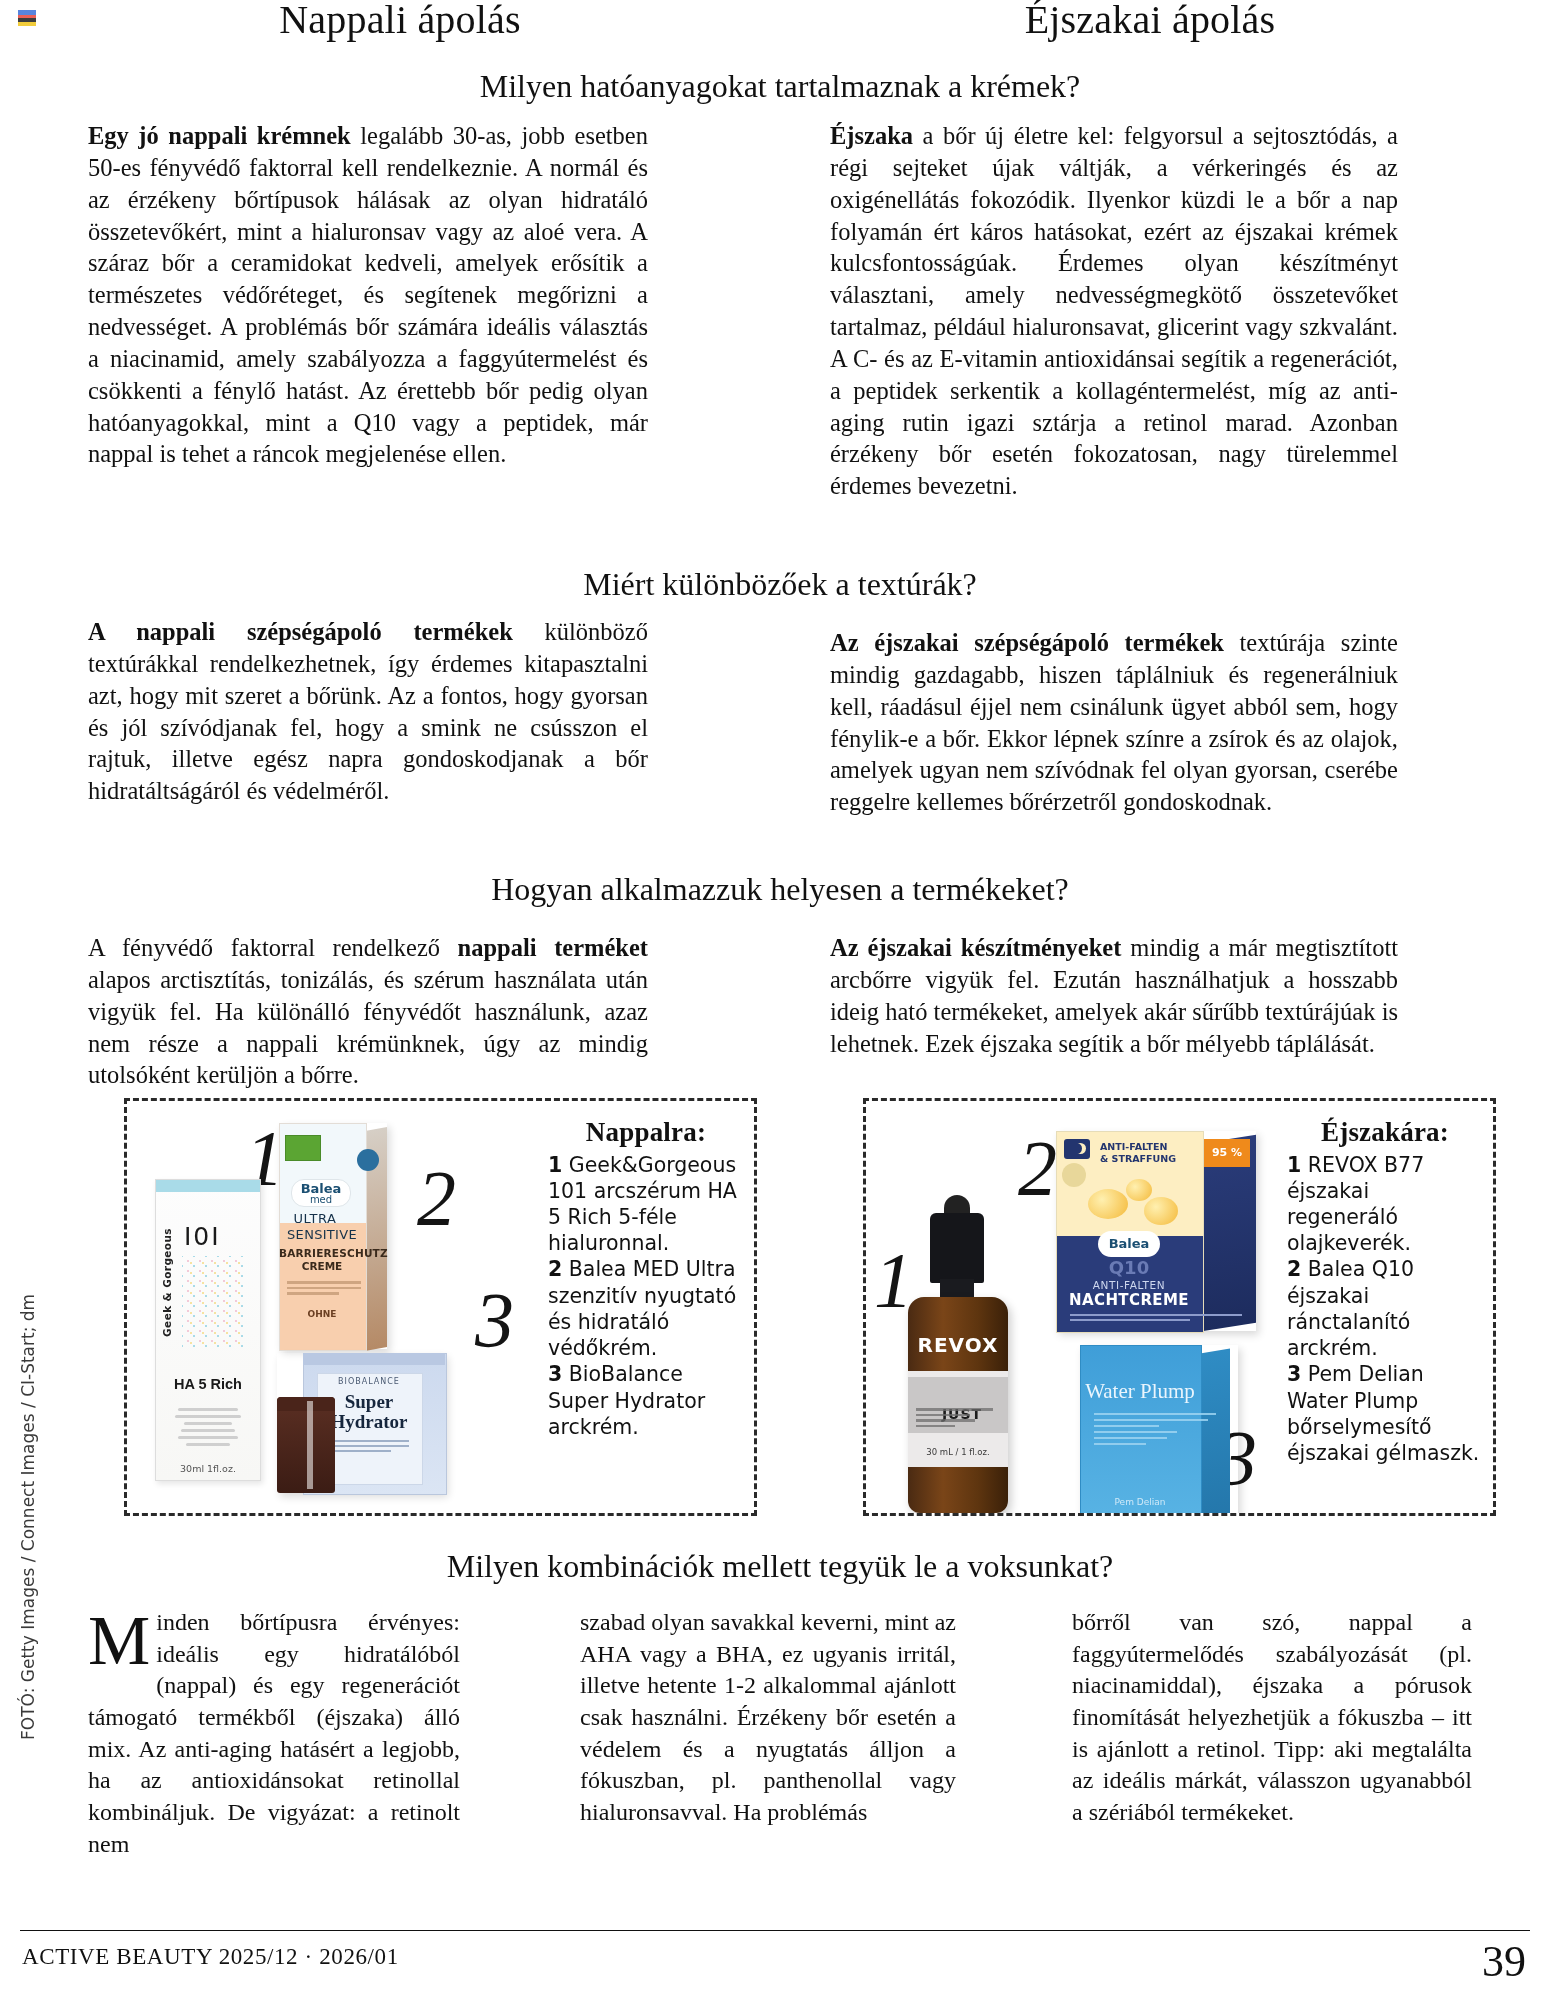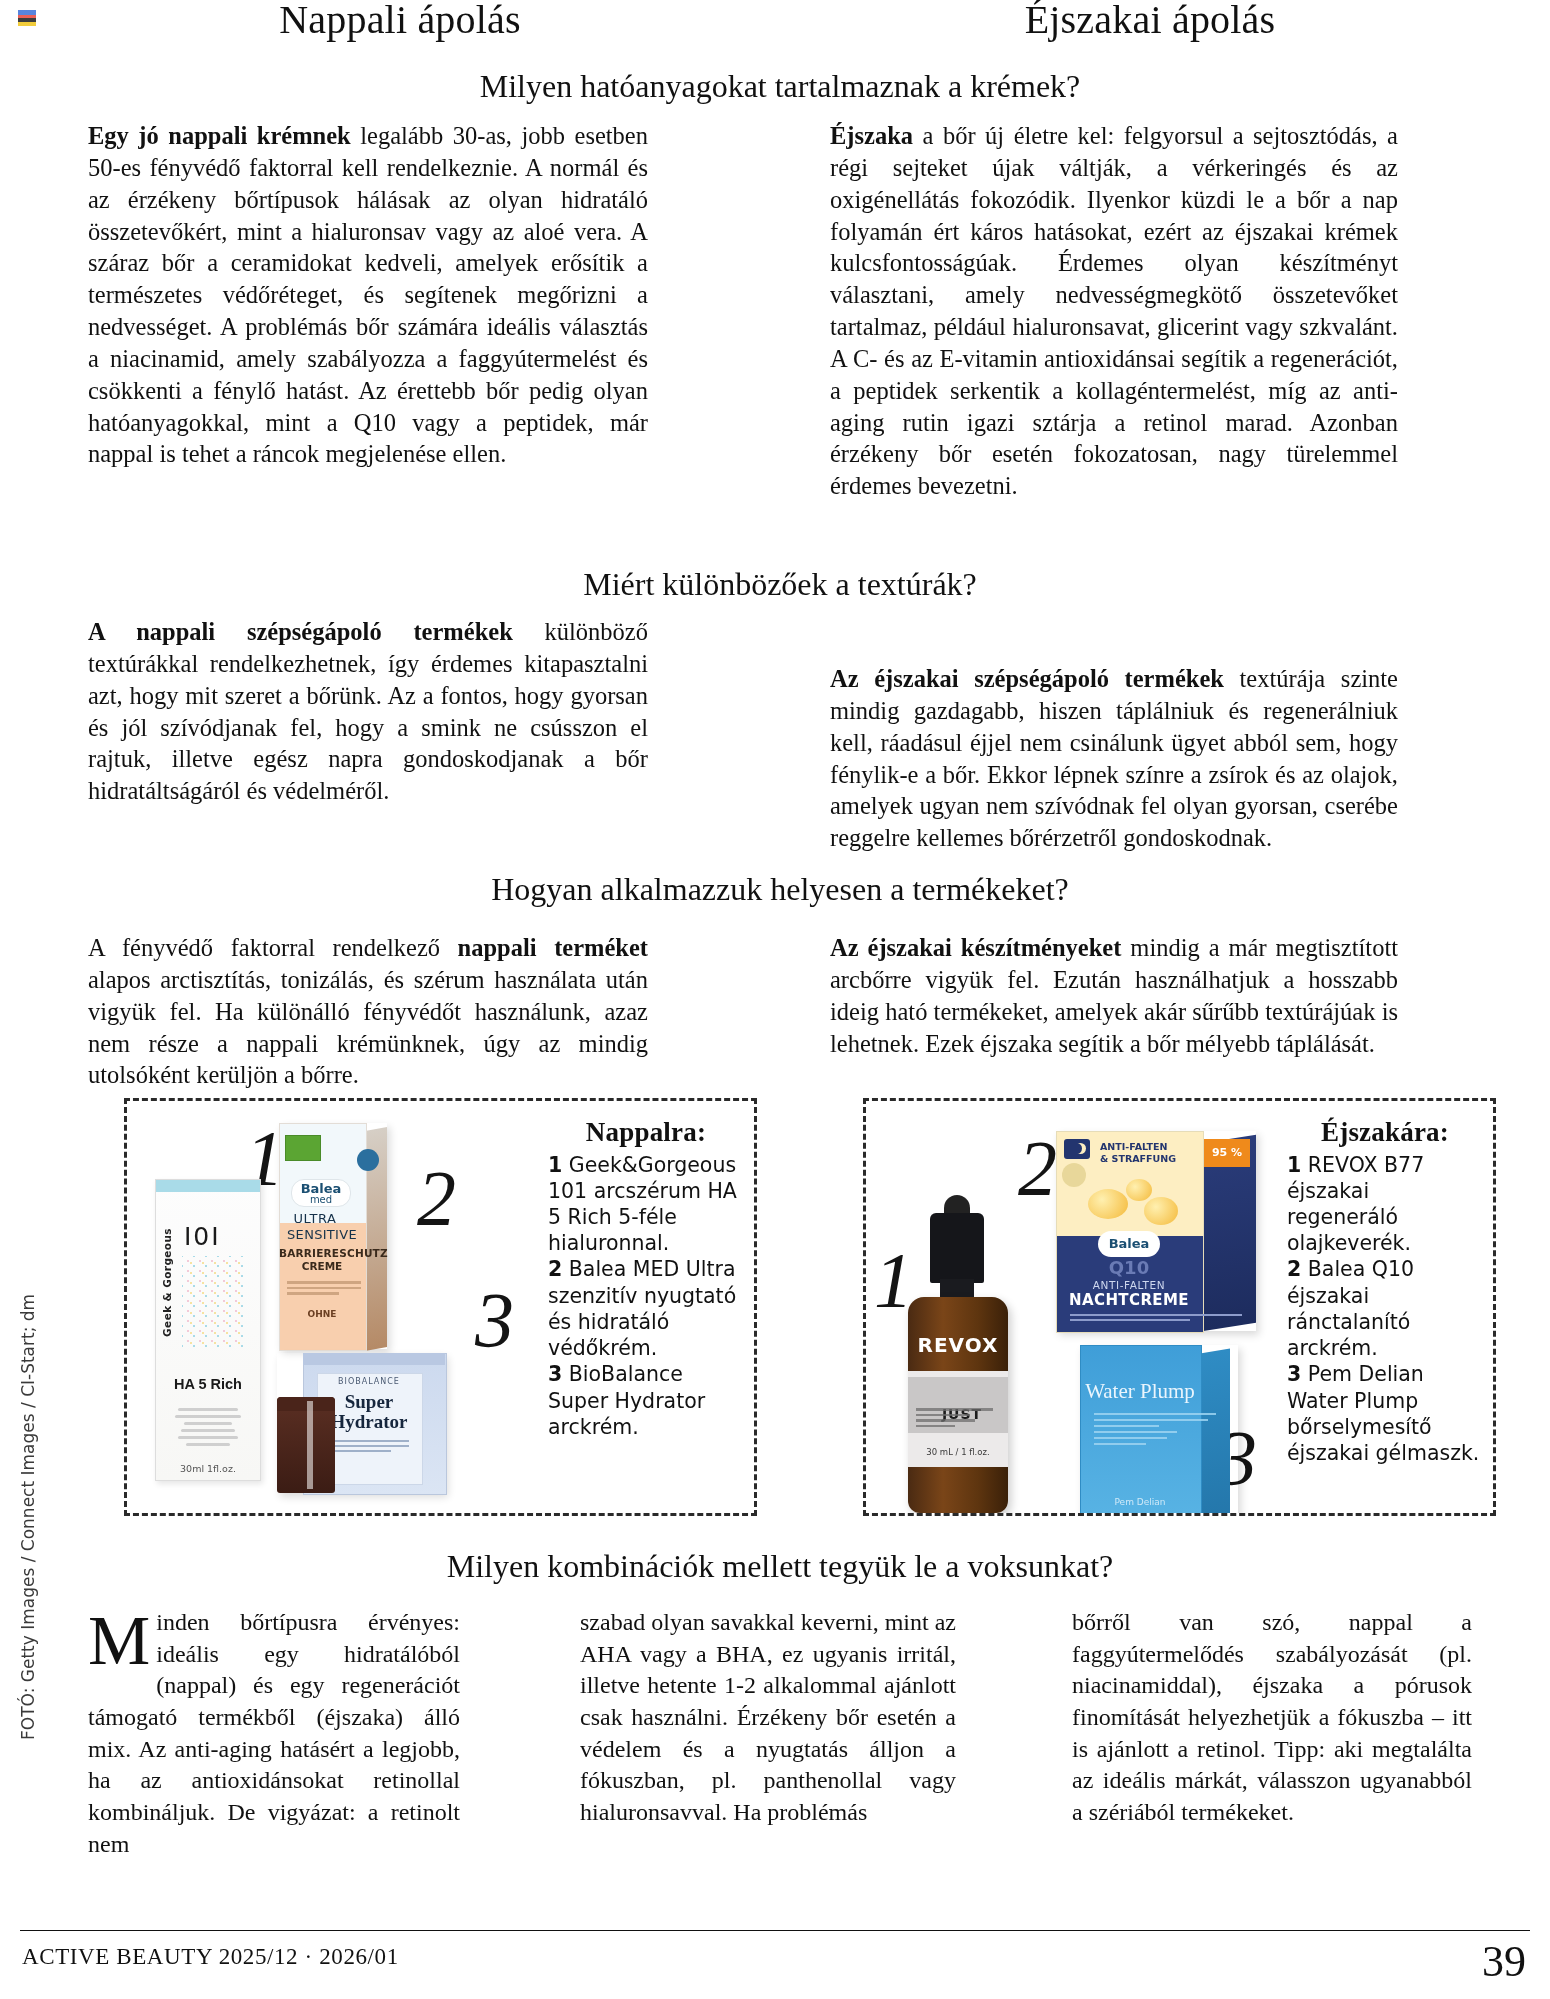--- a/index.html
+++ b/index.html
@@ -48,7 +48,7 @@
 
   #head-2{position:absolute;left:80px;top:568px;width:1400px;}
   #sec2-left{position:absolute;left:88px;top:616px;width:560px;}
-  #sec2-right{position:absolute;left:830px;top:627px;width:568px;margin-top:36px;}
+  #sec2-right{position:absolute;left:830px;top:627px;width:568px;}
 
   #head-3{position:absolute;left:80px;top:873px;width:1400px;}
   #sec3-left{position:absolute;left:88px;top:932px;width:560px;}

